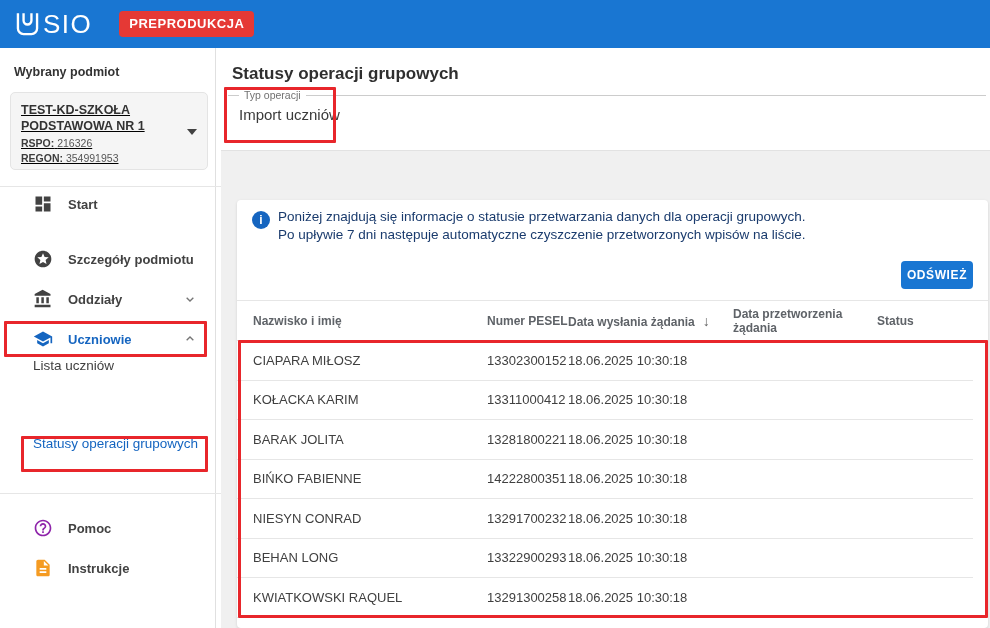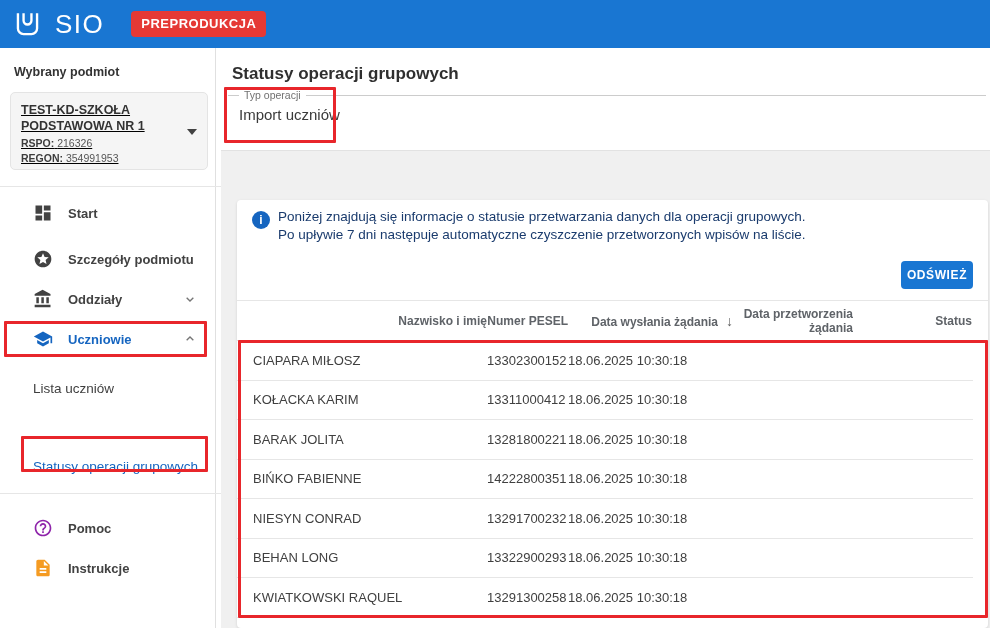--- a/index.html
+++ b/index.html
@@ -10,7 +10,7 @@
   
   .topbar { position:absolute; left:0; top:0; width:990px; height:48px;
     background:#1976d2; display:flex; align-items:center; padding:0 14px; z-index:10; }
-  .logo { display:flex; align-items:center; gap:14px; cursor:pointer; }
+  .logo { display:flex; align-items:center; gap:2px; cursor:pointer; }
   .logo-text { color:#fff; font-size:26px; letter-spacing:1.5px; line-height:1; }
   .env-badge { margin-left:27px; background:#e53935; color:#fff; font-size:13px;
     font-weight:bold; letter-spacing:.5px; padding:5px 10px 6px; border-radius:4px; }

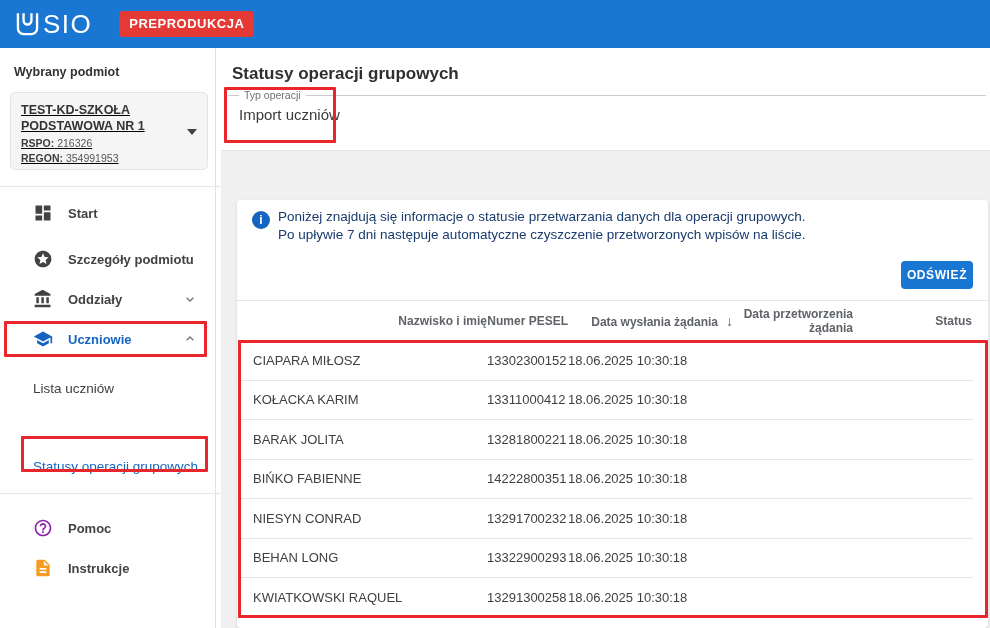--- a/index.html
+++ b/index.html
@@ -111,7 +111,7 @@
 
     <div class="sb-divider" style="top:138px"></div>
 
-    <div class="nav-item" style="top:145px">
+    <div class="nav-item" style="top:136px">
       <svg class="nico" viewBox="0 0 24 24" fill="#424242">
         <path d="M3 13h8V3H3v10zm0 8h8v-6H3v6zm10 0h8V11h-8v10zm0-18v6h8V3h-8z"></path>
         </svg>

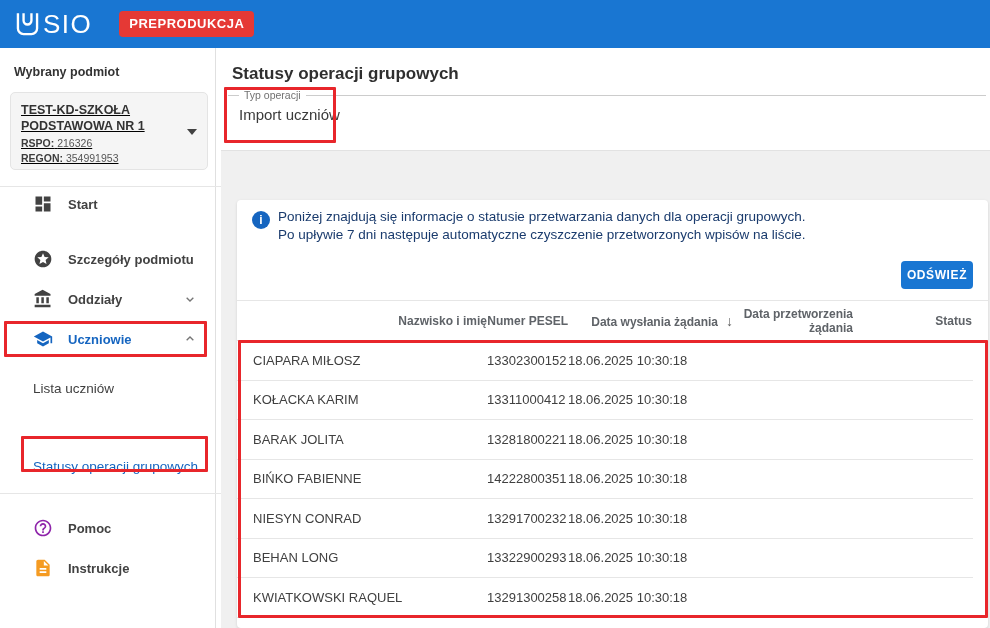--- a/index.html
+++ b/index.html
@@ -59,7 +59,7 @@
   .thead { position:absolute; left:0; top:100px; width:751px; height:41px;
     border-top:1px solid #e6e6e6; border-bottom:1px solid #e0e0e0;
     display:grid; grid-template-columns:234px 81px 165px 144px 1fr; align-items:center;
-    padding:0 16px; font-size:12px; font-weight:bold; color:#5f6368;text-align:right; }
+    padding:0 16px; font-size:12px; font-weight:bold; color:#5f6368; }
   .thead .th-proc { max-width:120px; line-height:14px; }
   .th-sent { cursor:pointer; }
   .sort-arrow { font-size:14px; margin-left:8px; color:#616161; }

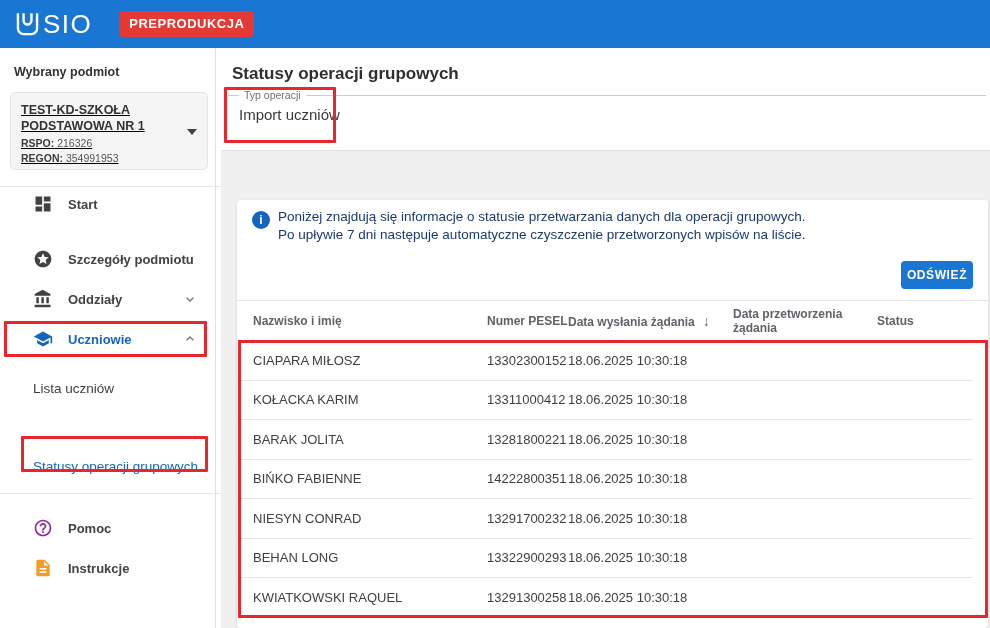--- a/index.html
+++ b/index.html
@@ -34,7 +34,7 @@
   .nav-item.active .nlabel { color:#1565c0; }
   .nav-chevron { position:absolute; right:22px; width:16px; height:16px; }
   .sub-item { position:absolute; left:0; width:220px; height:38px; display:flex;
-    align-items:flex-end; cursor:pointer; }
+    align-items:flex-start; cursor:pointer; }
   .sub-item .slabel { margin-left:33px; font-size:13.5px; color:#3f3f3f; }
   .sub-item.active .slabel { color:#1565c0; }
 

